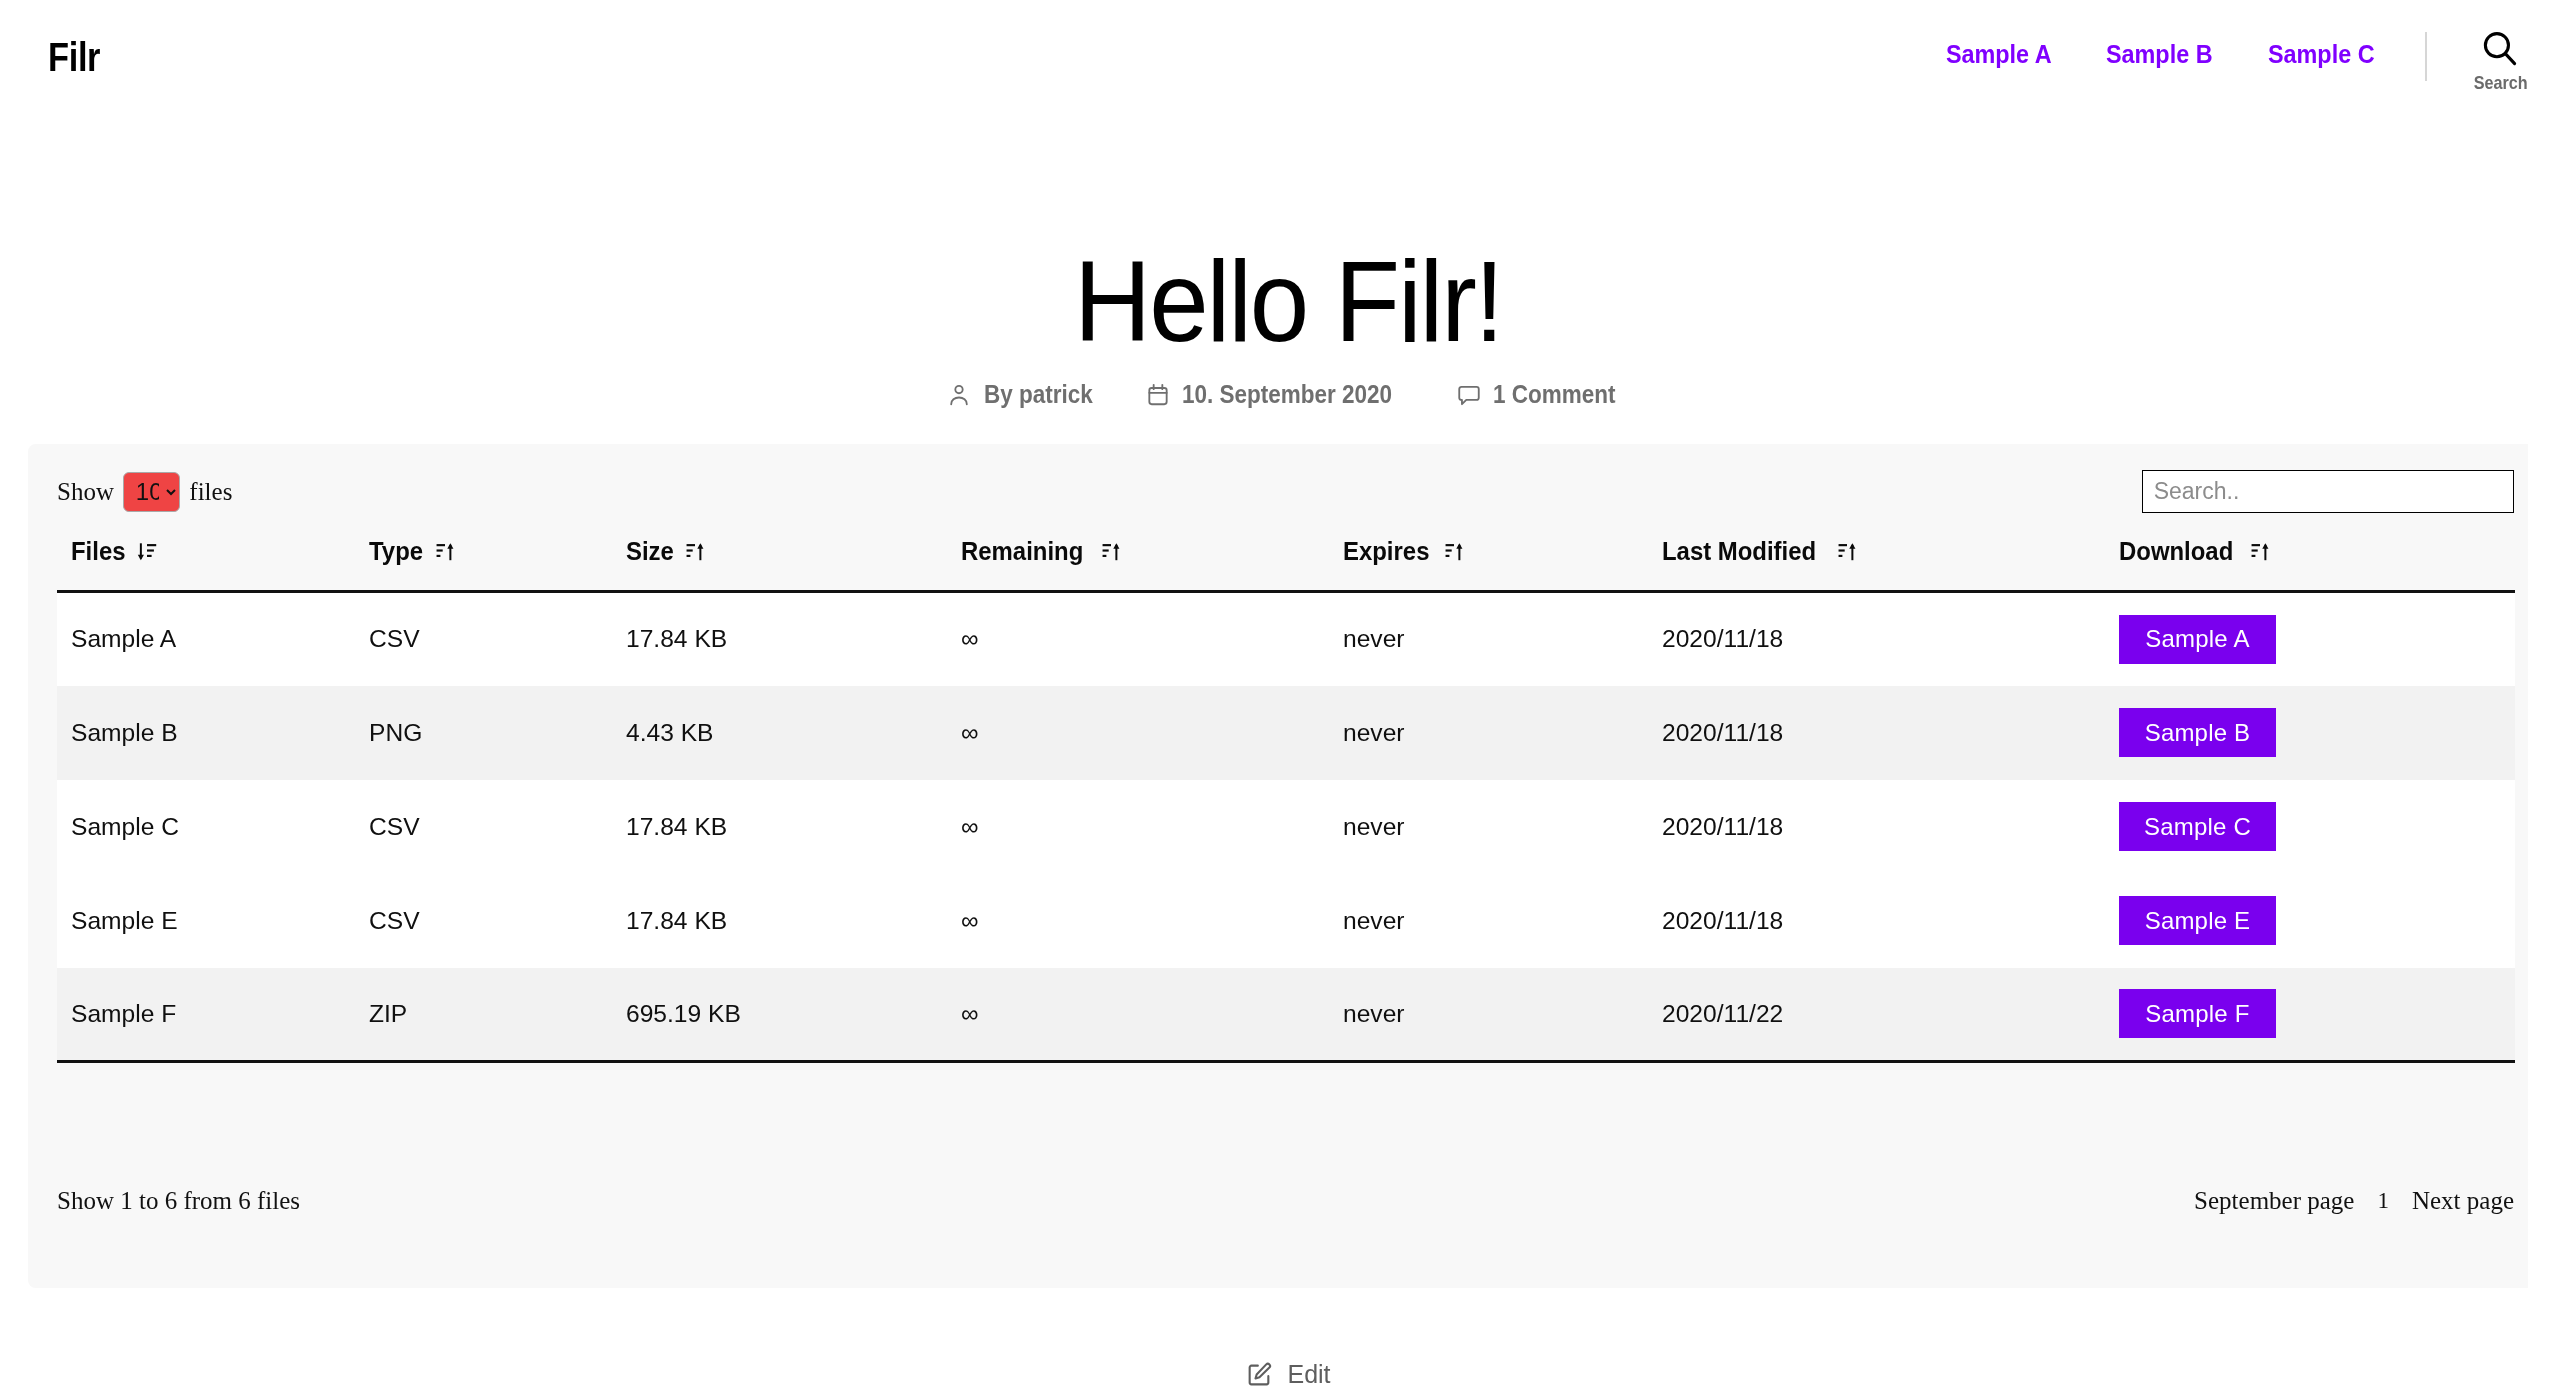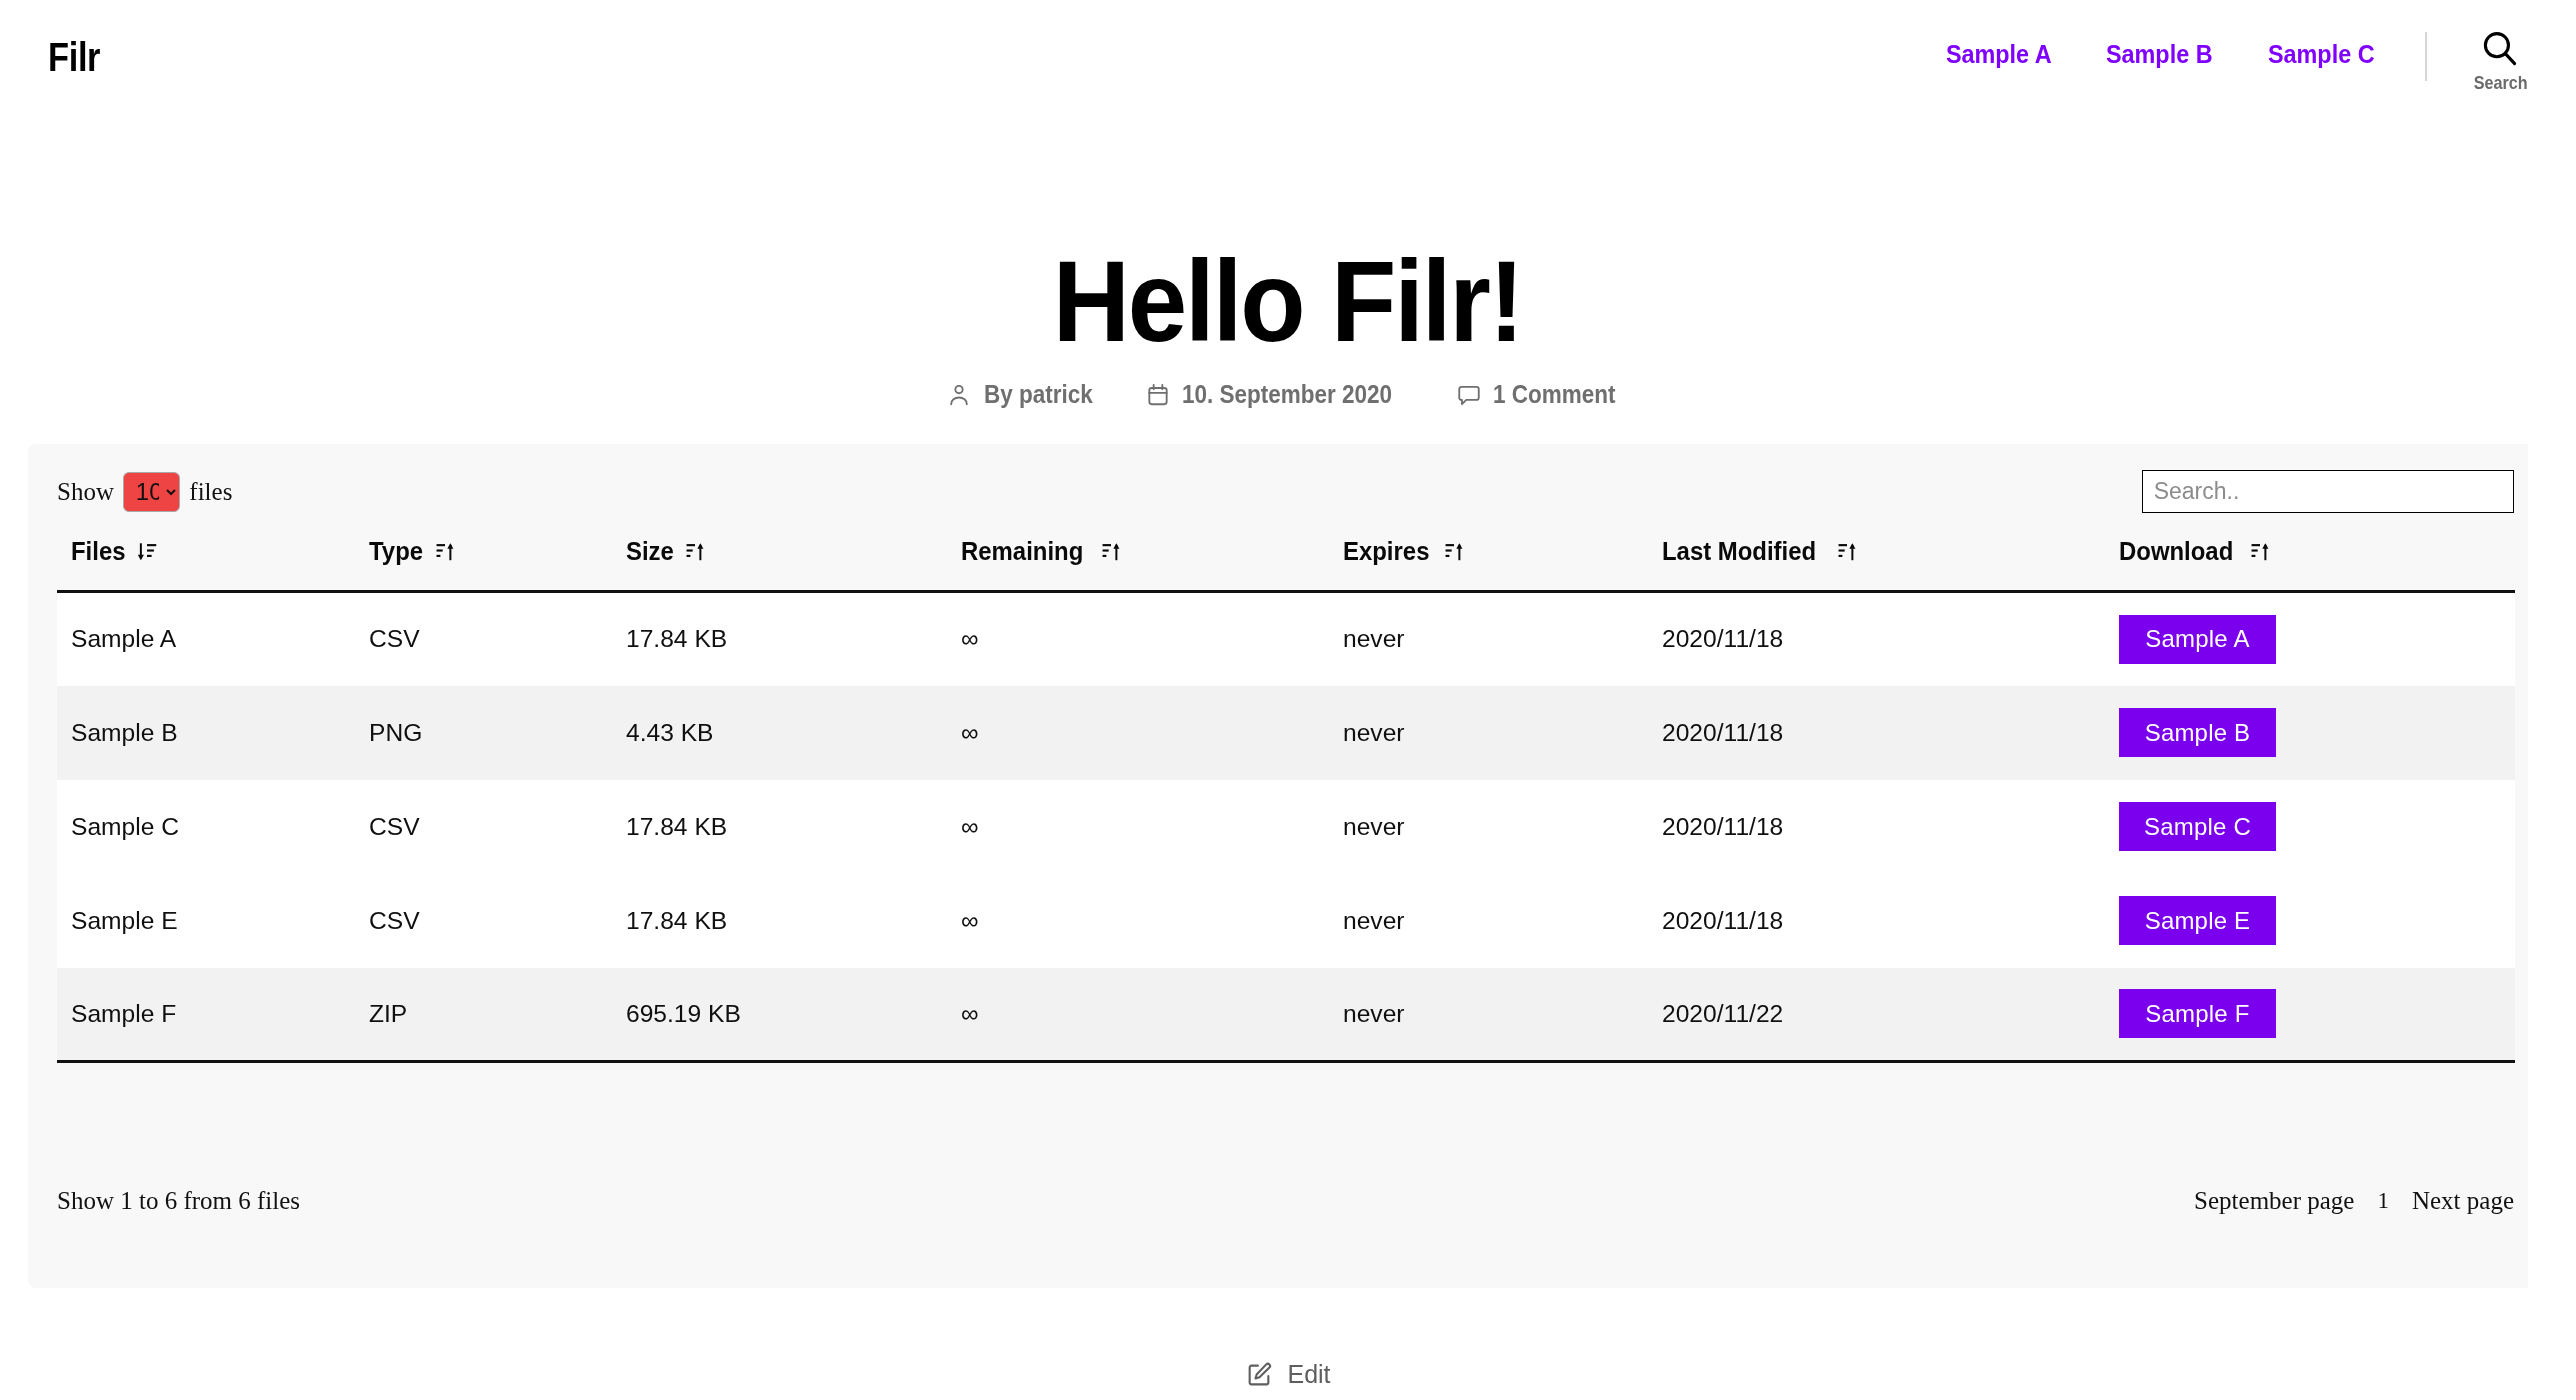--- a/index.html
+++ b/index.html
@@ -54,7 +54,7 @@
     position: absolute; top: 167px; left: 0; width: 2576px;
     text-align: center;
     font-family: "Liberation Sans Narrow", "Liberation Sans", sans-serif;
-    font-weight: 700; font-size: 115px; line-height: 1; color: #000;
+    font-weight: 400; font-size: 115px; line-height: 1; color: #000;
     letter-spacing: -2.3px;
   }
   .post-title span { display:inline-block; transform: scaleX(0.93); }

